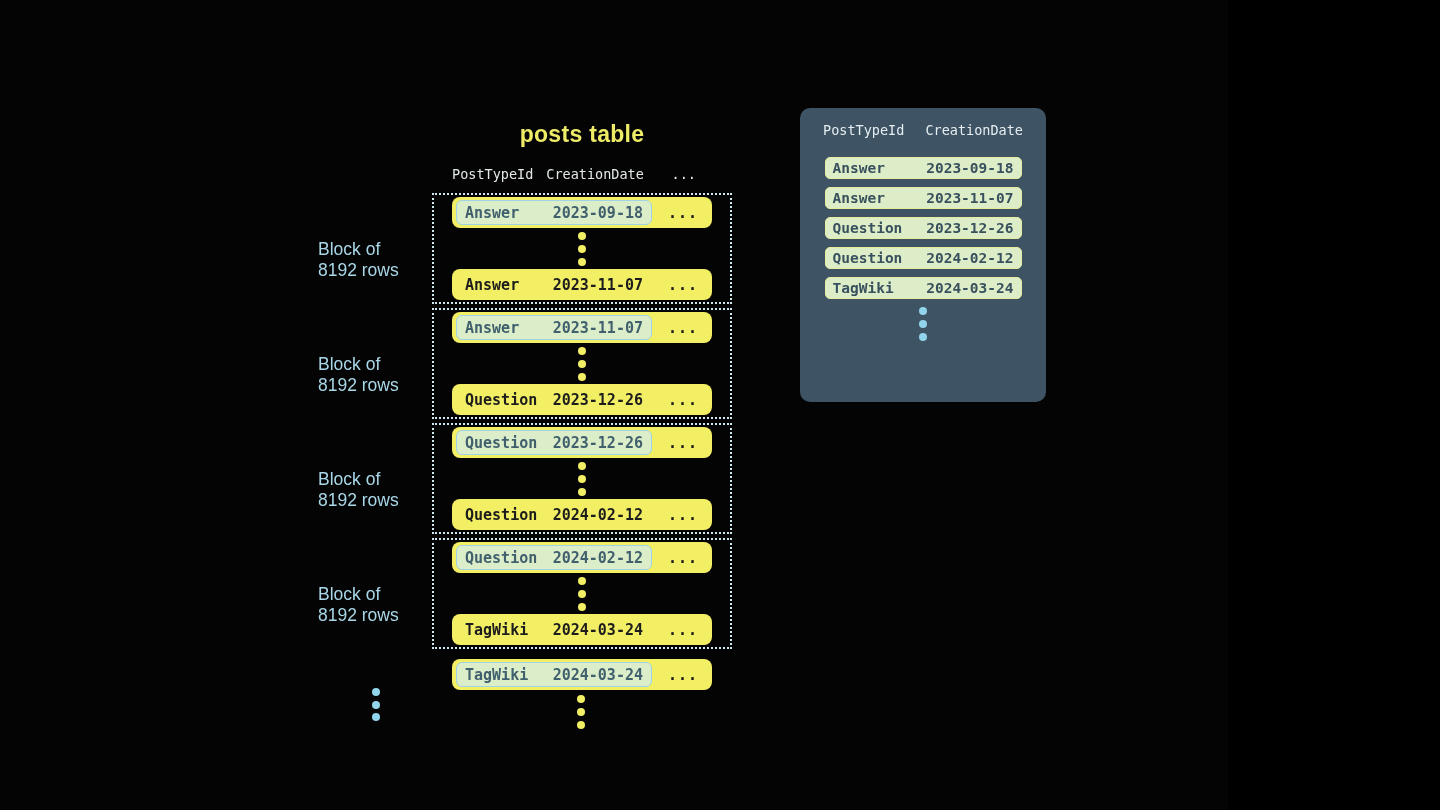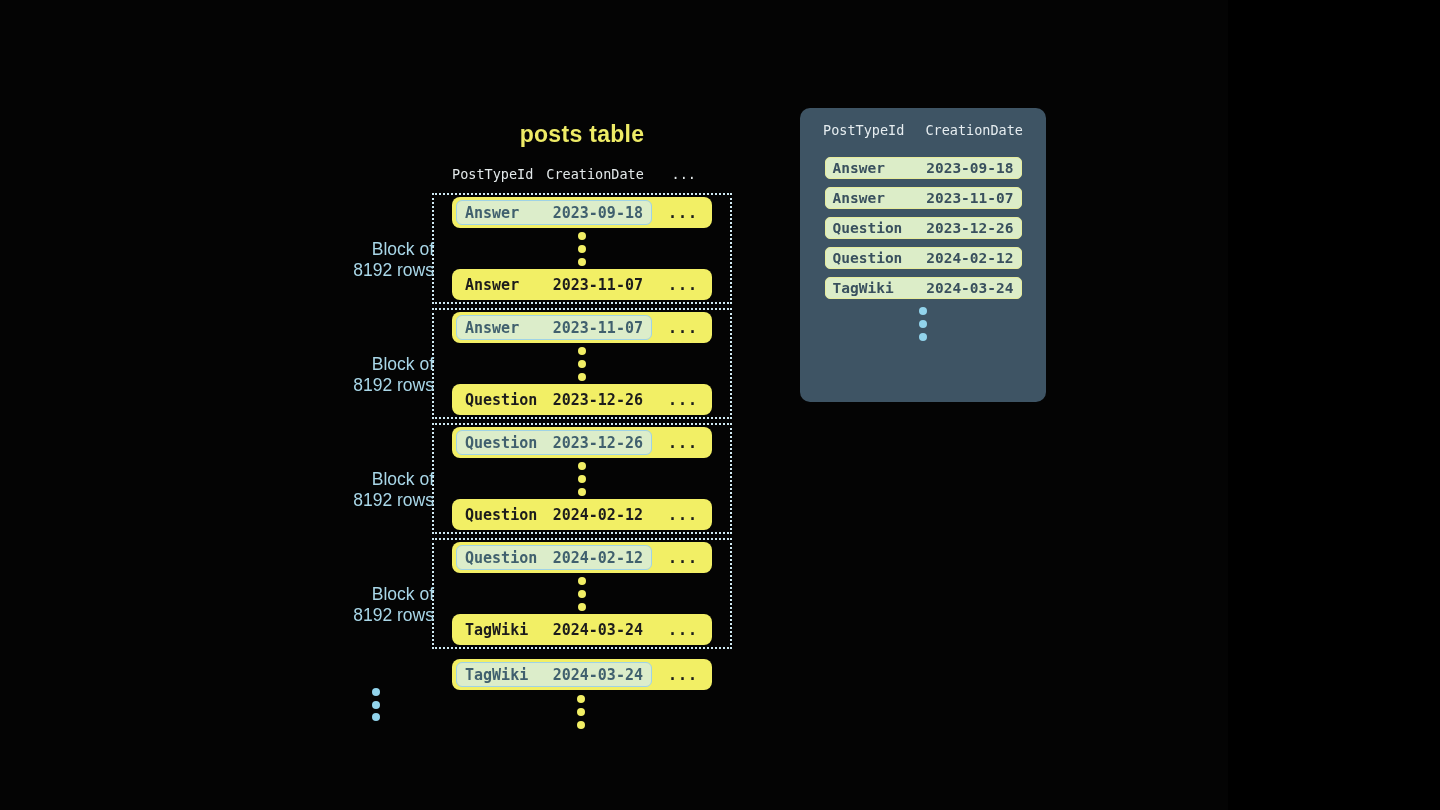--- a/index.html
+++ b/index.html
@@ -64,7 +64,7 @@
   .more-blocks-dots{position:absolute;left:372px;top:688px;}
   .more-blocks-dots.vdots{gap:4.5px;}
   .block-label{
-    position:absolute;left:318px;width:116px;text-align:right;
+    position:absolute;left:318px;width:116px;text-align:left;
     color:var(--blue-text);font-size:17.5px;line-height:21px;
   }
   .bl-1{top:239px;} .bl-2{top:354px;} .bl-3{top:469px;} .bl-4{top:584px;}

